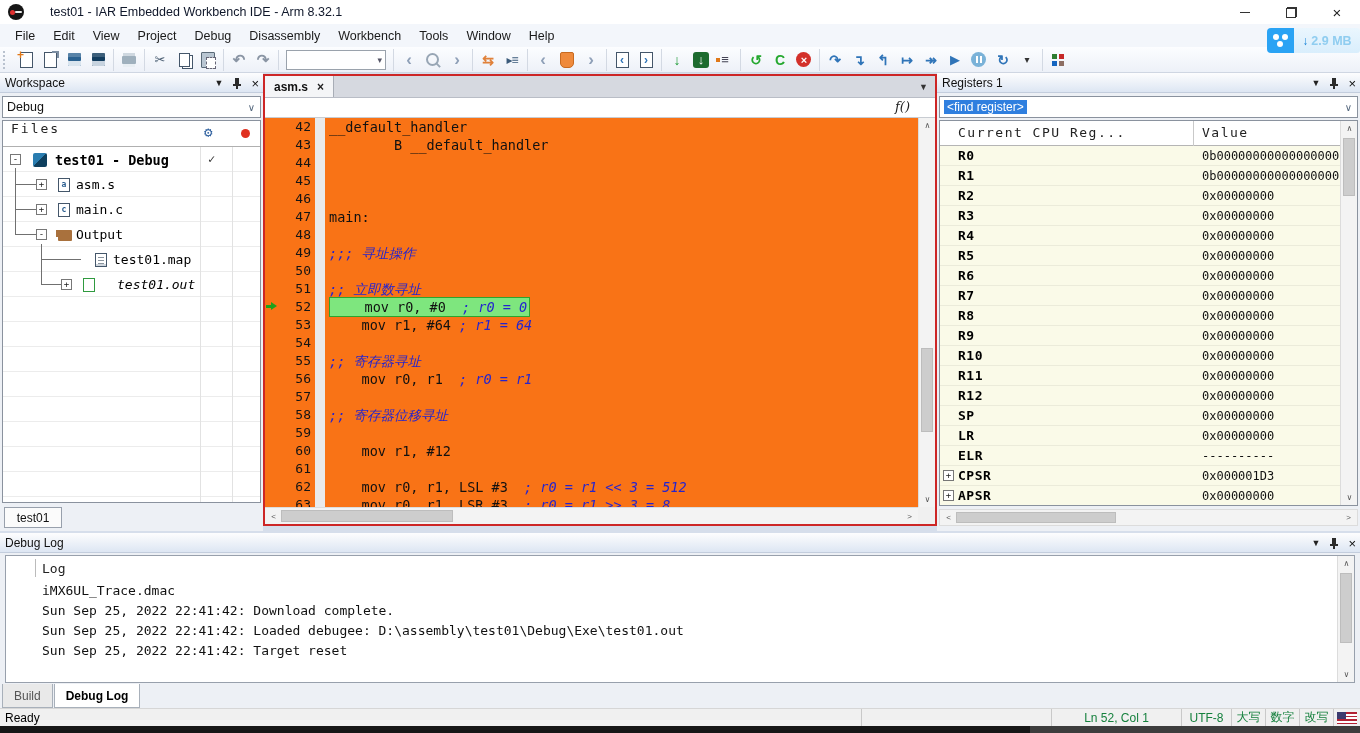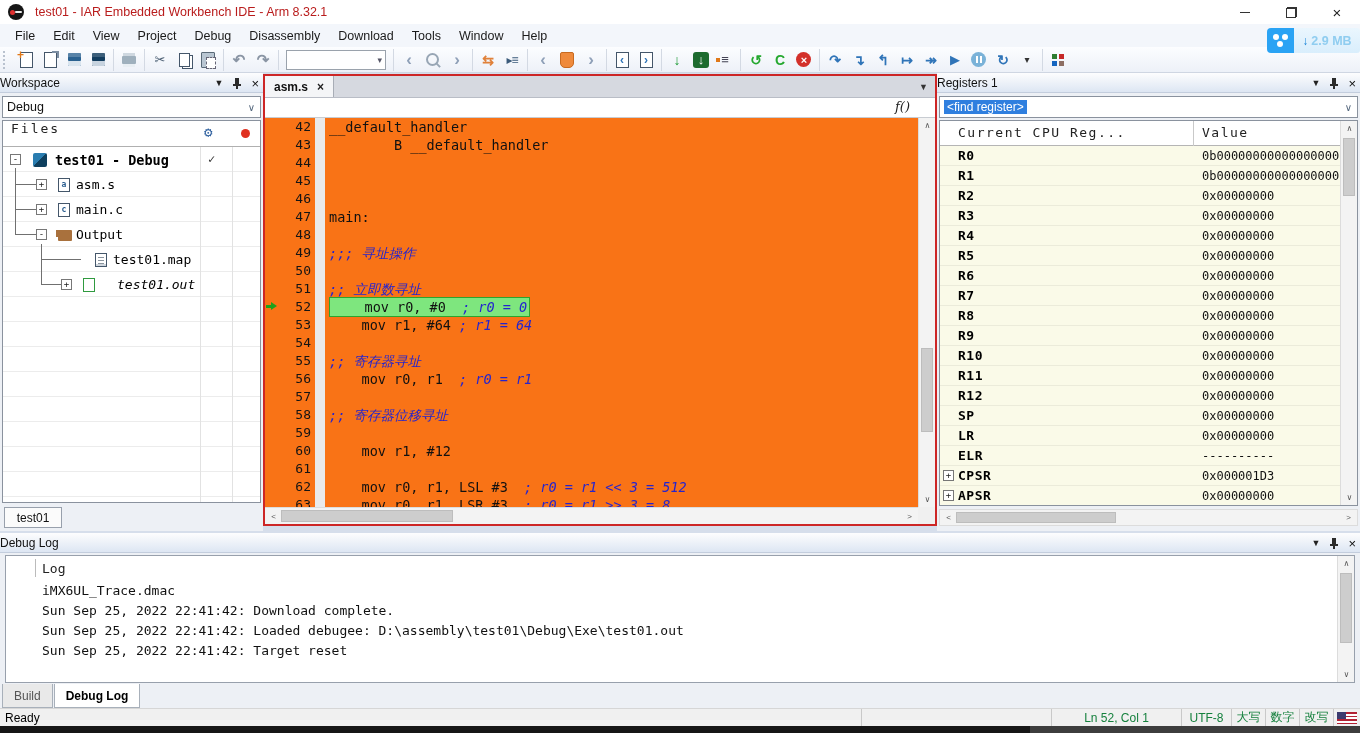--- a/index.html
+++ b/index.html
@@ -11,7 +11,7 @@
   .appico{width:16px;height:16px;border-radius:50%;background:#161616;position:relative;margin-left:8px;flex:none}
   .appico::before{content:"";position:absolute;left:2px;top:6px;width:5px;height:5px;background:#e03030;border-radius:50%}
   .appico::after{content:"";position:absolute;right:2px;top:7px;width:7px;height:2px;background:#eee;border-radius:1px}
-  .title-text{font-size:12.5px;margin-left:11px;color:#b91c1c}
+  .title-text{font-size:12.5px;margin-left:26px;color:#0f172a}
   .win-controls{position:absolute;right:0;top:0;display:flex;height:24px}
   .win-btn{width:46px;height:24px;display:flex;align-items:center;justify-content:center}
   .minico{width:10px;height:1px;background:#333}

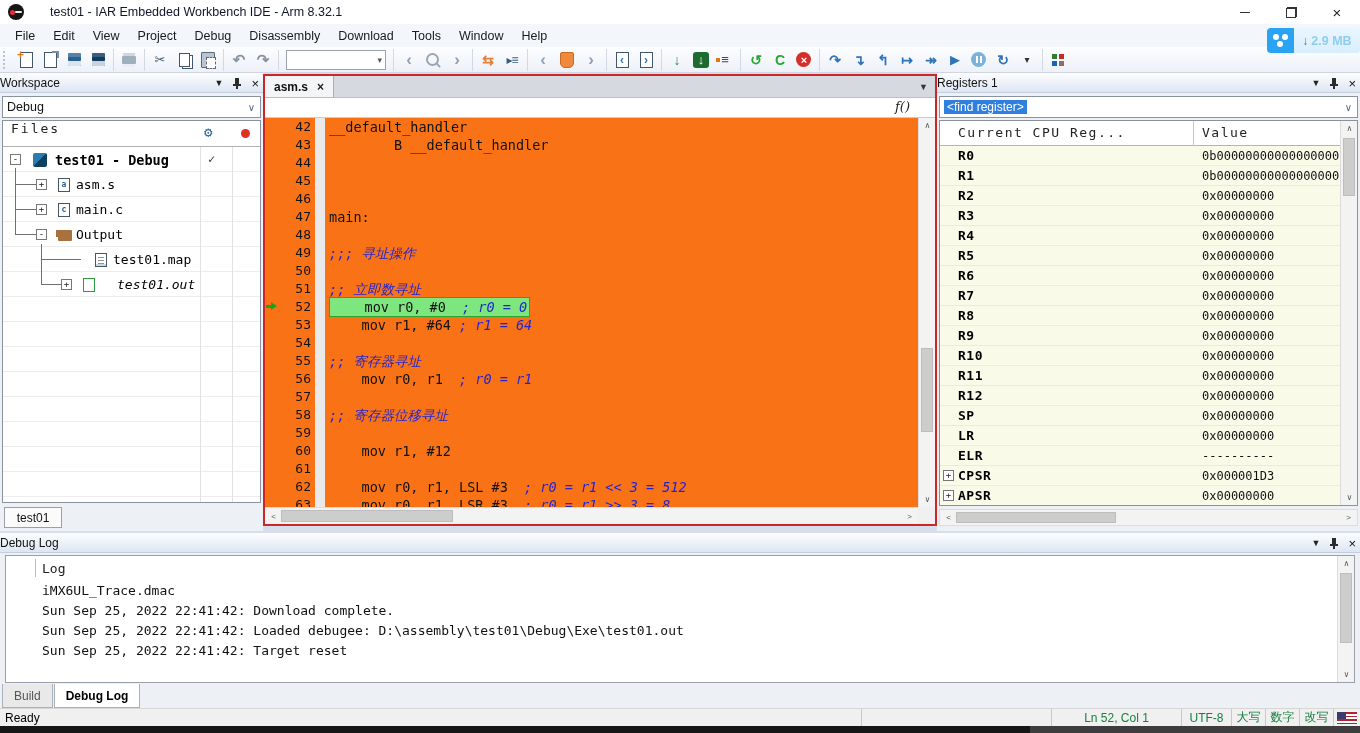--- a/index.html
+++ b/index.html
@@ -210,7 +210,7 @@
     <span class="menu-item">Project</span>
     <span class="menu-item">Debug</span>
     <span class="menu-item">Disassembly</span>
-    <span class="menu-item">Download</span>
+    <span class="menu-item">Workbench</span>
     <span class="menu-item">Tools</span>
     <span class="menu-item">Window</span>
     <span class="menu-item">Help</span>

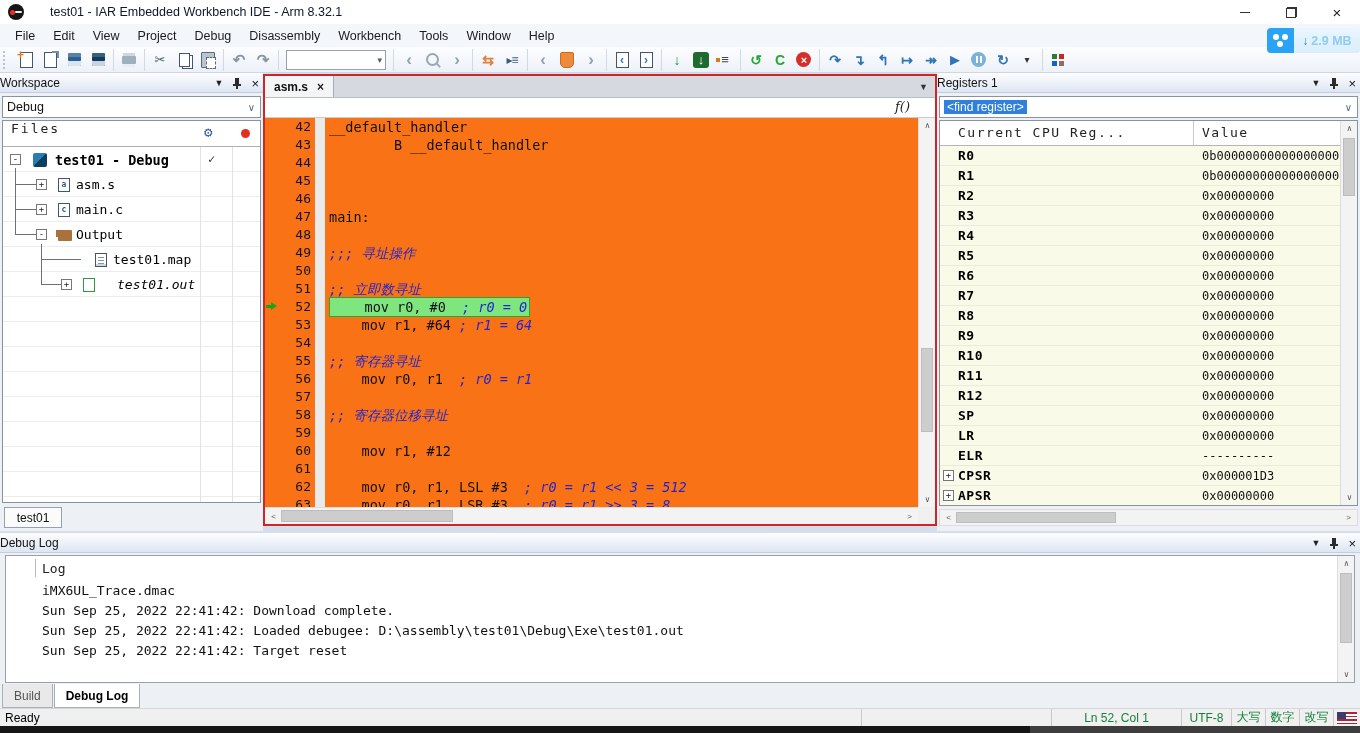--- a/index.html
+++ b/index.html
@@ -81,7 +81,7 @@
 
   
   .panel{position:absolute;background:#edf0f5}
-  .panel-caption{position:absolute;left:0;top:0;right:0;height:20px;background:linear-gradient(#fdfdfe,#dde6f3);border-bottom:1px solid #c3cddd;display:flex;align-items:center;}
+  .panel-caption{position:absolute;left:0;top:0;right:0;height:20px;background:linear-gradient(#fdfdfe,#dde6f3);border-bottom:1px solid #c3cddd;display:flex;align-items:center;padding-left:5px}
   .cap-title{font-size:12px;color:#111}
   .cap-btns{position:absolute;right:4px;top:0;height:20px;display:flex;align-items:center;gap:9px}
   .cap-caret{font-size:9px;color:#222}

